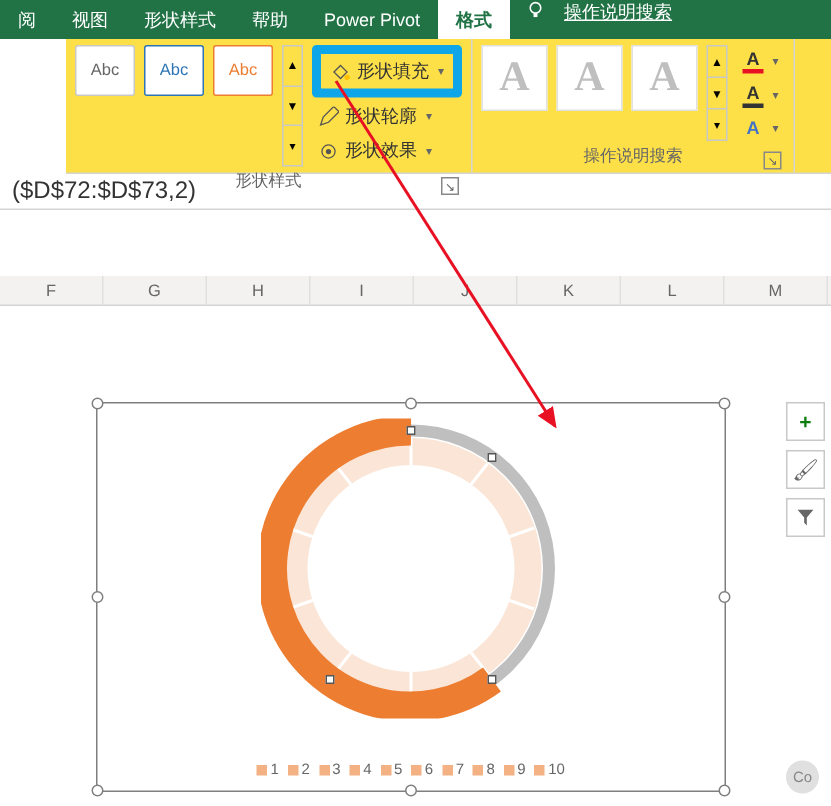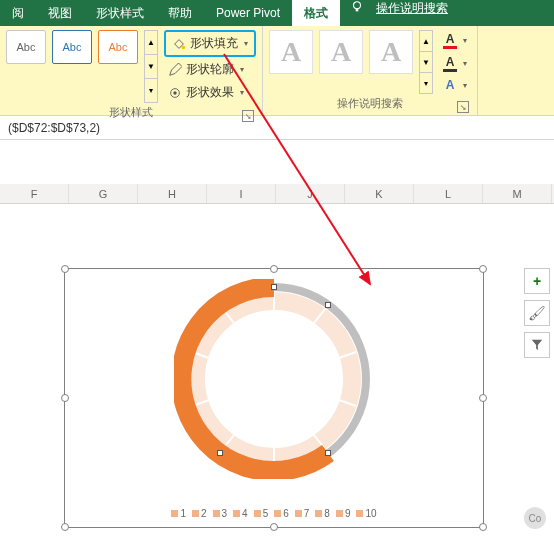--- a/index.html
+++ b/index.html
@@ -11,7 +11,7 @@
   .tell-me { display: flex; align-items: flex-start; gap: 12px; padding: 0 10px; text-decoration: underline; }
   .lamp-icon { width: 14px; height: 14px; }
   
-  .ribbon-body { display: flex; background: #fef9c3; border-bottom: 1px solid #d4d4d4; height: 90px; }
+  .ribbon-body { display: flex; background: #fde047; border-bottom: 1px solid #d4d4d4; height: 90px; margin-left: 44px; }
   .group { border-right: 1px solid #d4d4d4; padding: 4px 6px 0 6px; display: flex; flex-direction: column; }
   .group-content { flex: 1; display: flex; gap: 6px; }
   .group-label { text-align: center; color: #666; font-size: 11px; padding: 2px 0 4px 0; position: relative; }

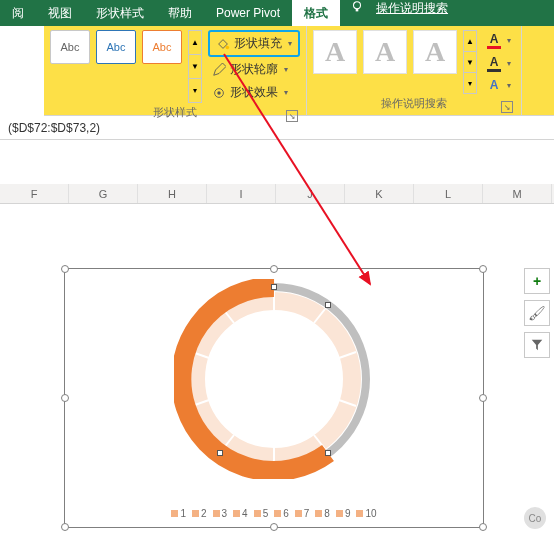--- a/index.html
+++ b/index.html
@@ -27,7 +27,7 @@
   .stack { display: flex; flex-direction: column; gap: 2px; }
   .stack-btn { display: flex; align-items: center; gap: 4px; padding: 2px 4px; font-size: 12px; color: #333; }
   .stack-btn .dd { font-size: 8px; color: #666; margin-left: 2px; }
-  .highlight-box { border: 2px solid #0ea5e9; border-radius: 3px; padding: 1px 2px; text-align: right; }
+  .highlight-box { border: 6px solid #0ea5e9; border-radius: 3px; padding: 1px 2px; text-align: right; }
   
   .wordart-thumb { width: 44px; height: 44px; border: 1px solid #e0e0e0; background: #fff; display: flex; align-items: center; justify-content: center; font-size: 28px; font-weight: bold; color: #bfbfbf; font-family: Georgia, serif; }
   

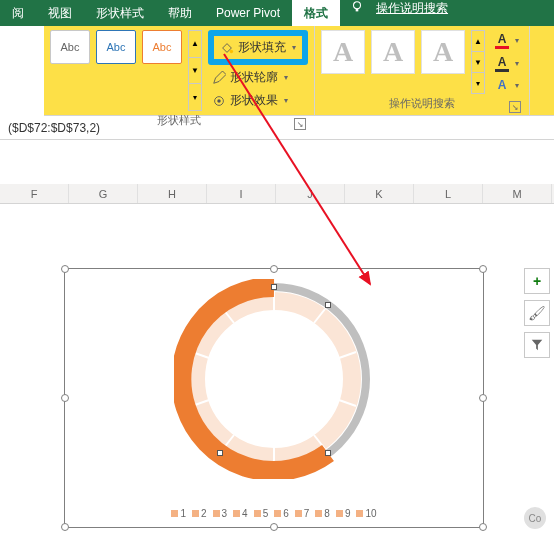--- a/index.html
+++ b/index.html
@@ -31,7 +31,7 @@
   
   .wordart-thumb { width: 44px; height: 44px; border: 1px solid #e0e0e0; background: #fff; display: flex; align-items: center; justify-content: center; font-size: 28px; font-weight: bold; color: #bfbfbf; font-family: Georgia, serif; }
   
-  .formula-bar { padding: 4px 8px; font-size: 12px; color: #333; border-bottom: 1px solid #d4d4d4; height: 24px; display: flex; align-items: center; }
+  .formula-bar { padding: 4px 8px; font-size: 16px; color: #333; border-bottom: 1px solid #d4d4d4; height: 24px; display: flex; align-items: center; }
   
   .sheet-area { position: relative; background: #fff; }
   .col-headers { display: flex; height: 20px; border-bottom: 1px solid #d4d4d4; background: #f3f2f1; margin-top: 44px; }

